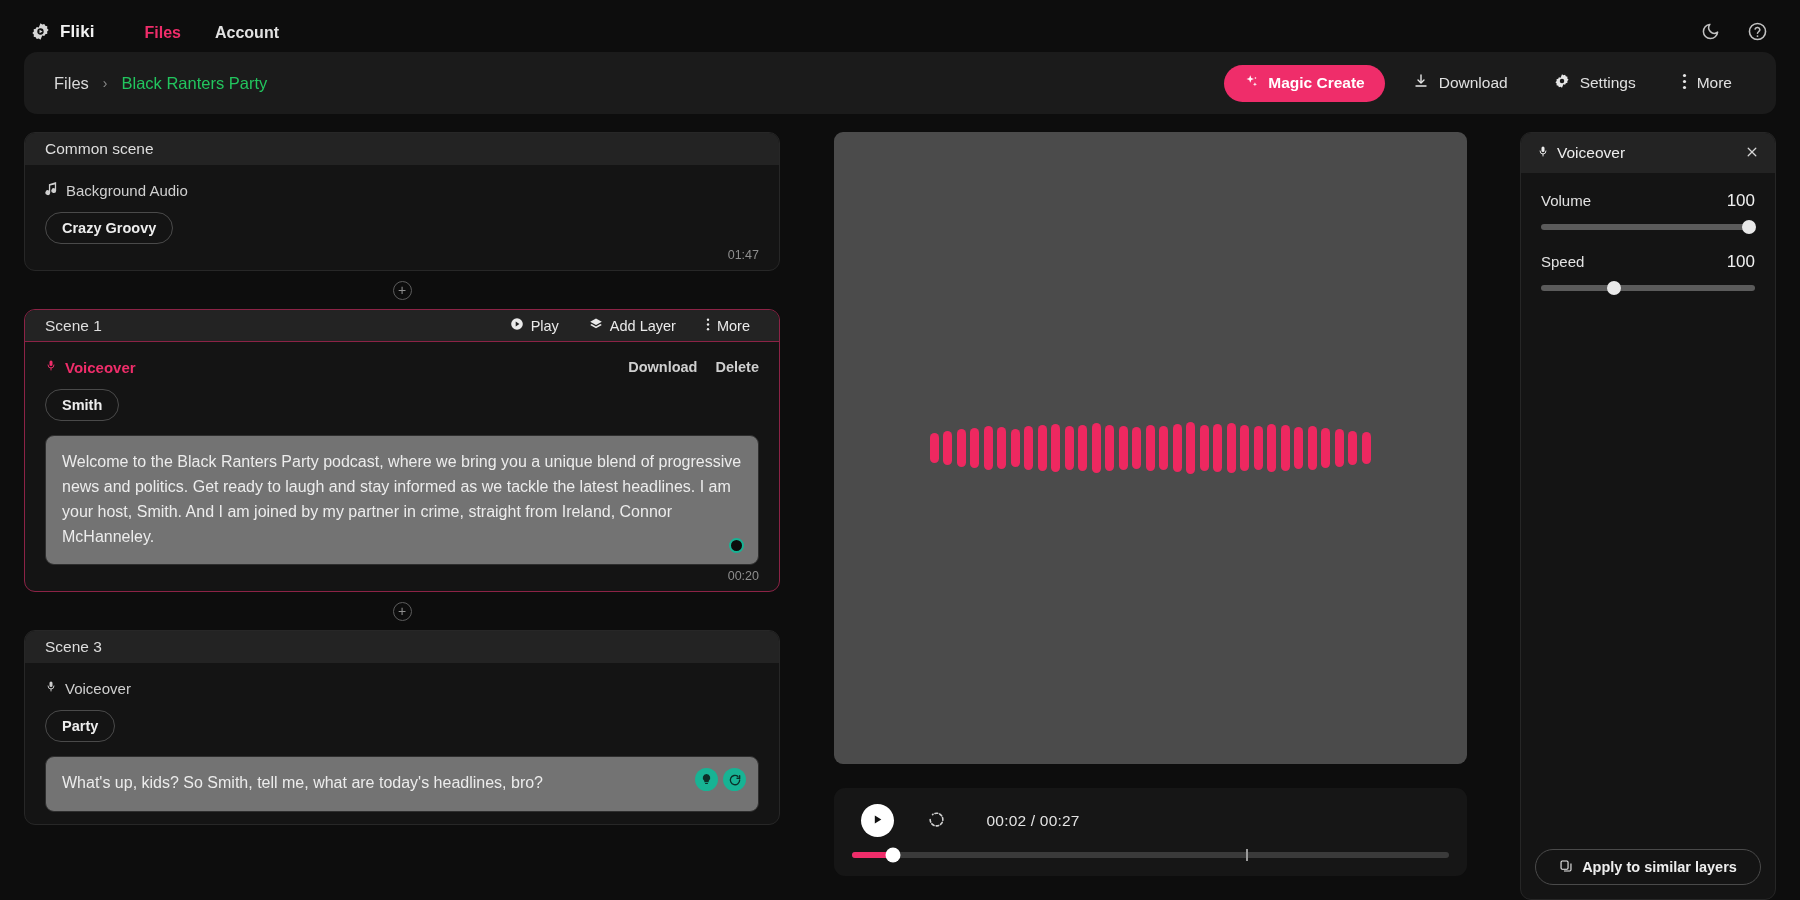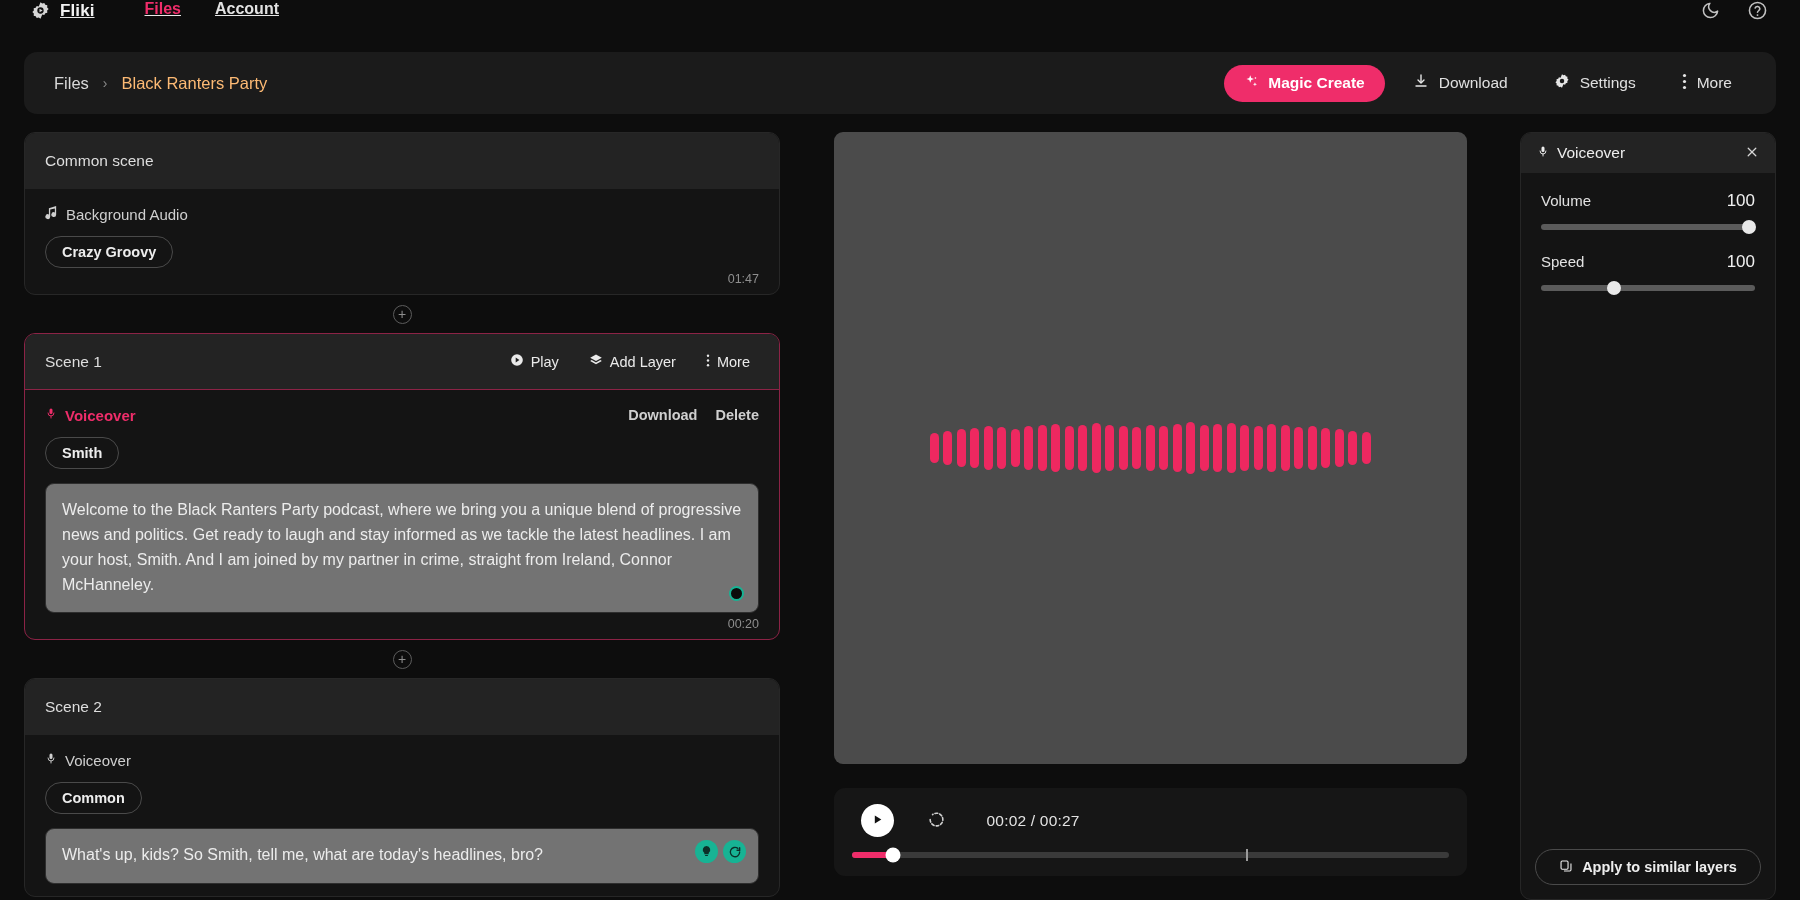--- a/index.html
+++ b/index.html
@@ -15,10 +15,9 @@
   .topnav {
     height: 42px;
     display: flex;
-    align-items: flex-start;
+    align-items: flex-end;
     padding: 0 24px;
     background: #0d0d0d;
-    text-decoration: underline;
   }
   .brand { display: flex; align-items: center; gap: 9px; margin-left: 6px; }
   .brand-name { font-size: 17px; font-weight: 700; color: #f2f2f2; letter-spacing: .1px; }

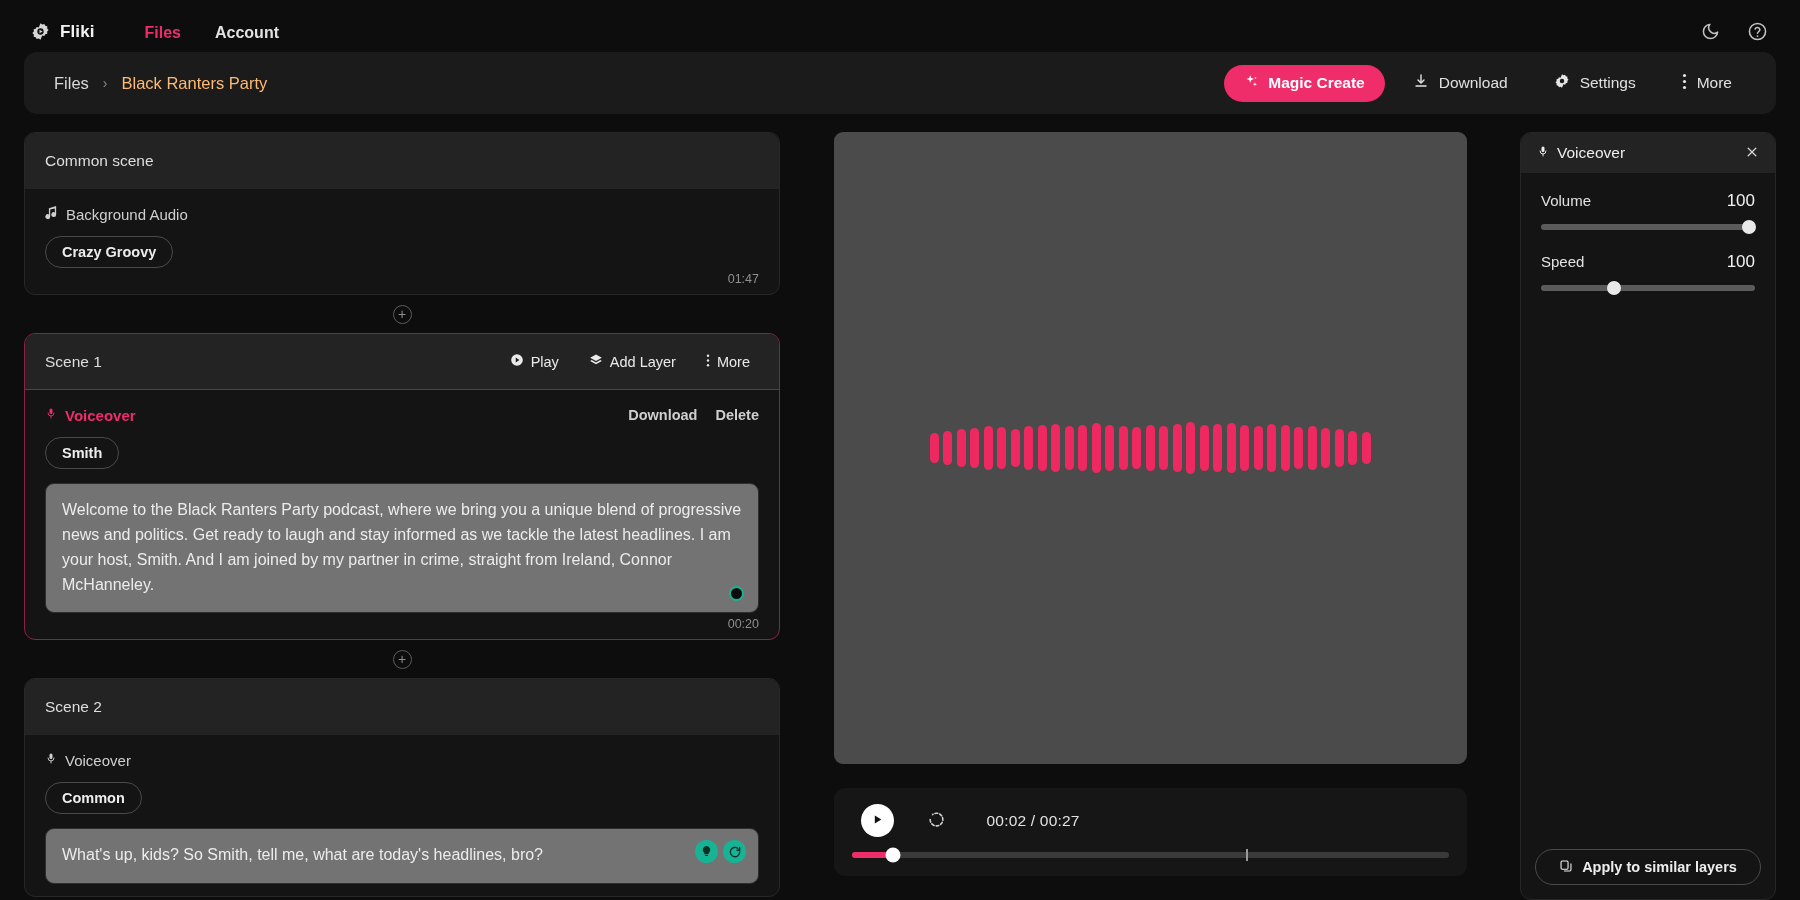--- a/index.html
+++ b/index.html
@@ -38,7 +38,7 @@
     padding: 0 26px 0 30px;
   }
   .crumb { font-size: 16.5px; color: #d9d9d9; cursor: pointer; }
-  .crumb.current { color: #fdba74; font-weight: 500; }
+  .crumb.current { color: #22c55e; font-weight: 500; }
   .crumb-sep { margin: 0 14px; color: #8a8a8a; font-size: 14px; }
   .crumb-actions { margin-left: auto; display: flex; align-items: center; gap: 0; }
   .magic-btn {

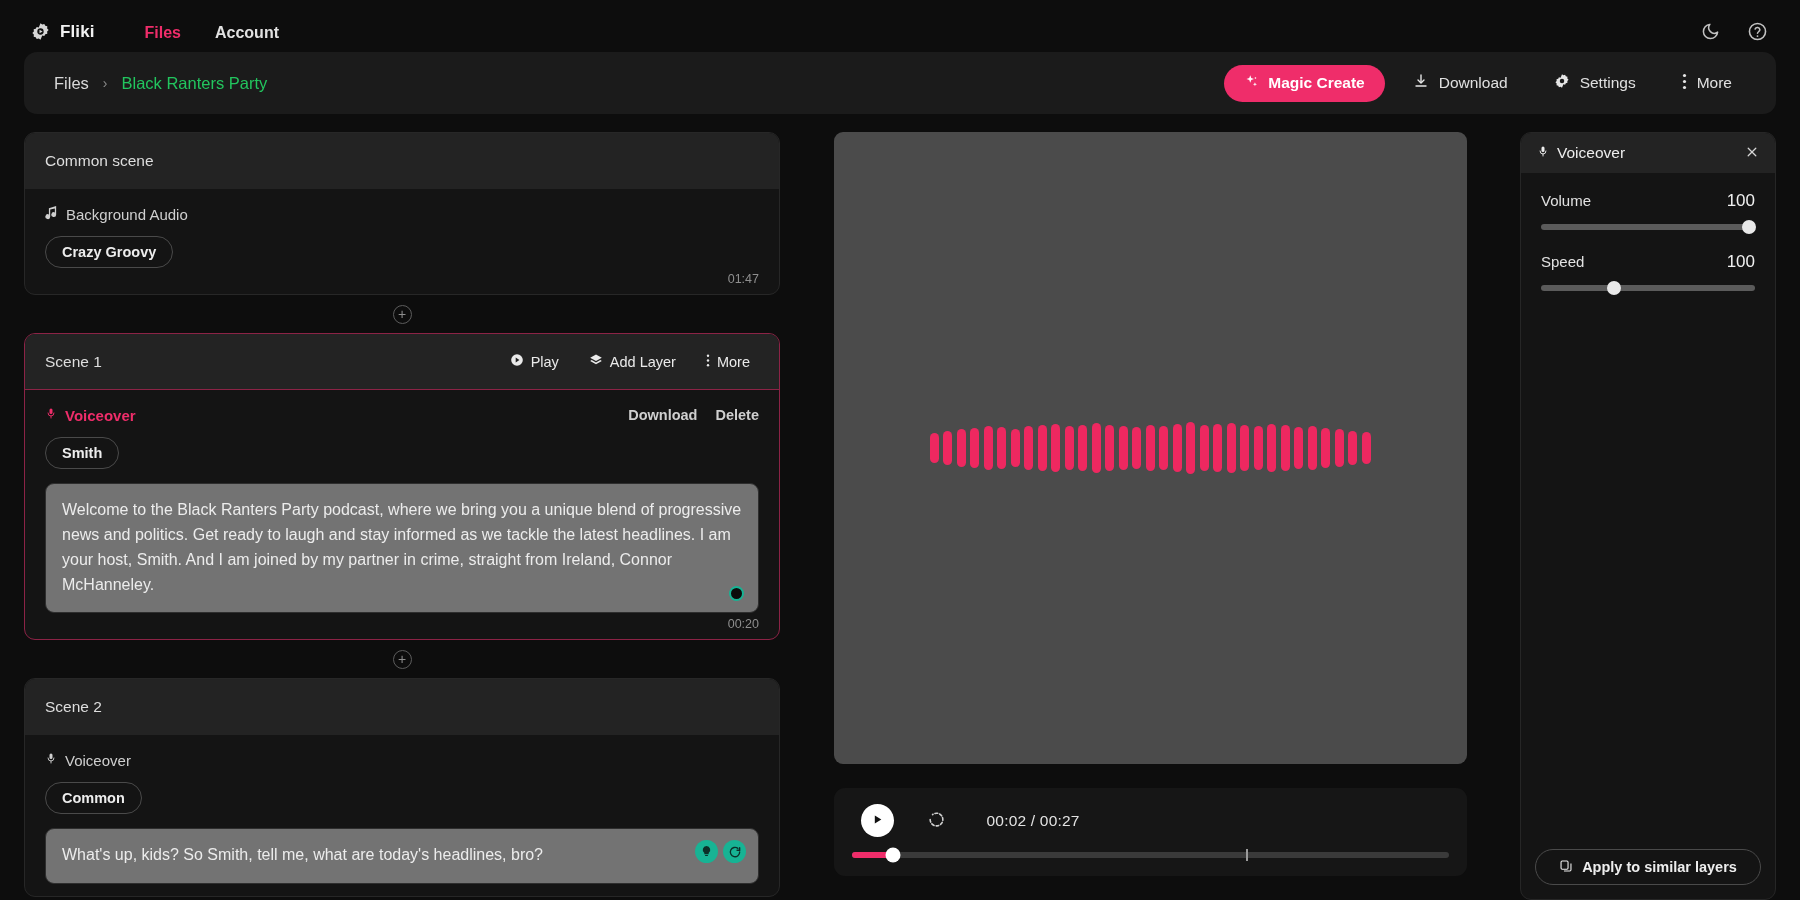--- a/index.html
+++ b/index.html
@@ -81,7 +81,7 @@
   }
   .card-head {
     background: #232323;
-    height: 56px;
+    height: 32px;
     display: flex;
     align-items: center;
     padding: 0 20px;

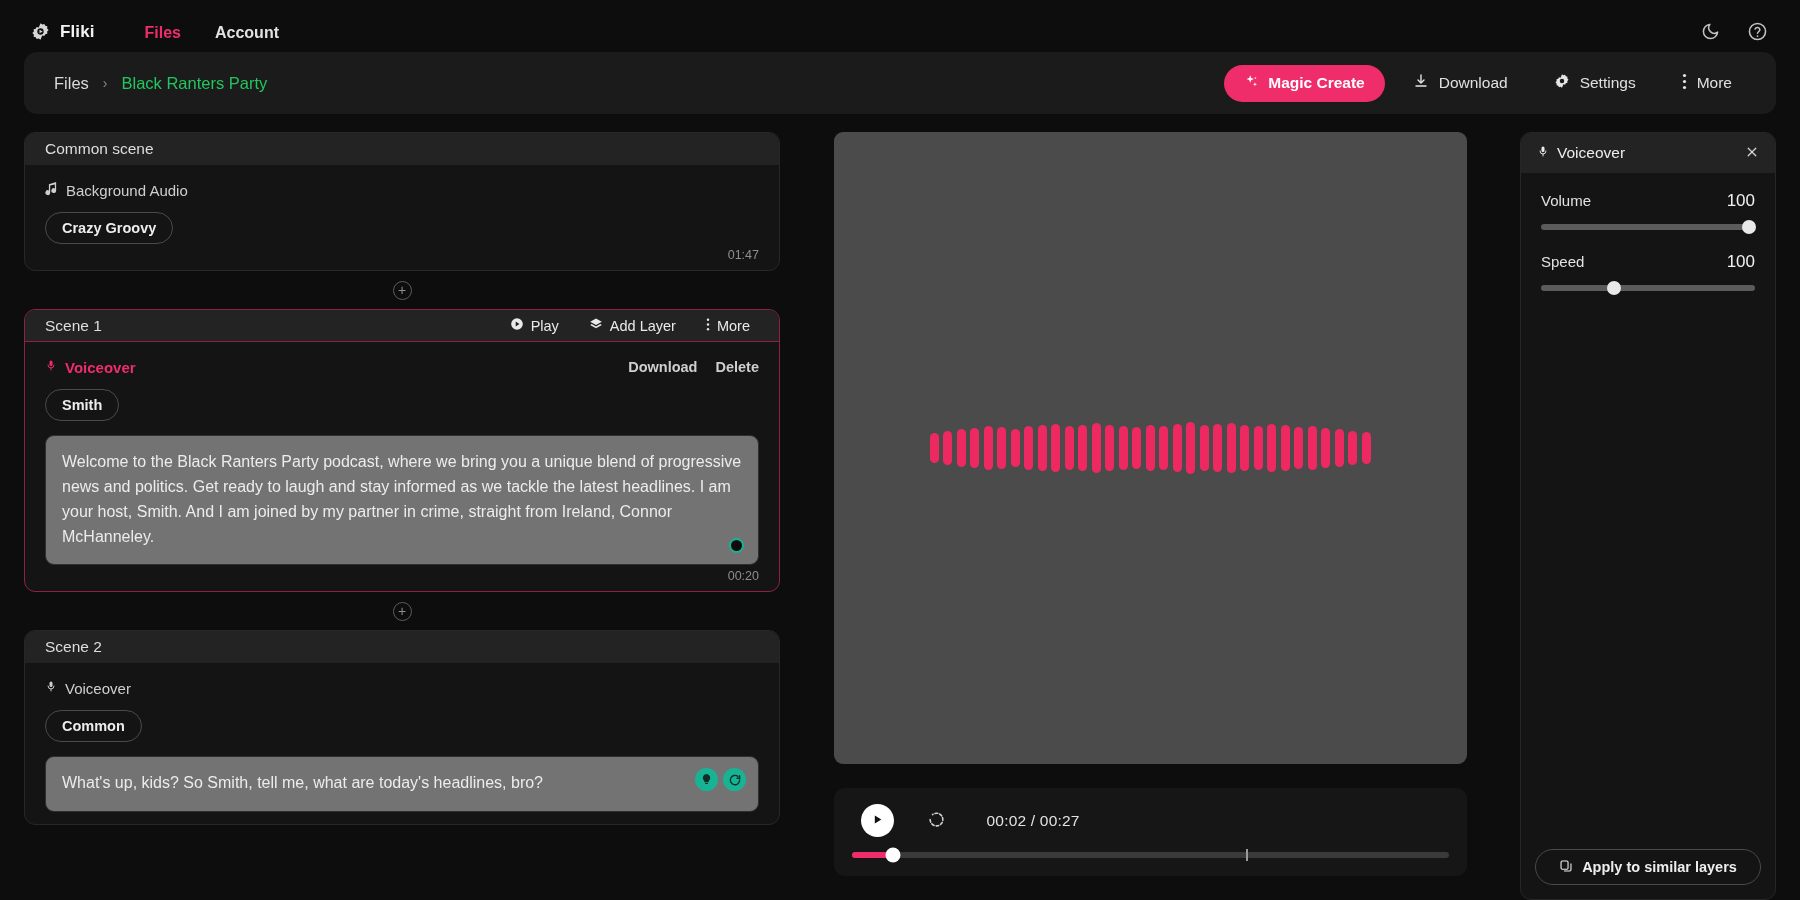--- a/index.html
+++ b/index.html
@@ -420,7 +420,7 @@
 
     <div class="card">
       <div class="card-head">
-        <span>Scene 2</span>
+        <span>Scene 3</span>
       </div>
       <div class="card-body">
         <div class="layer-row">

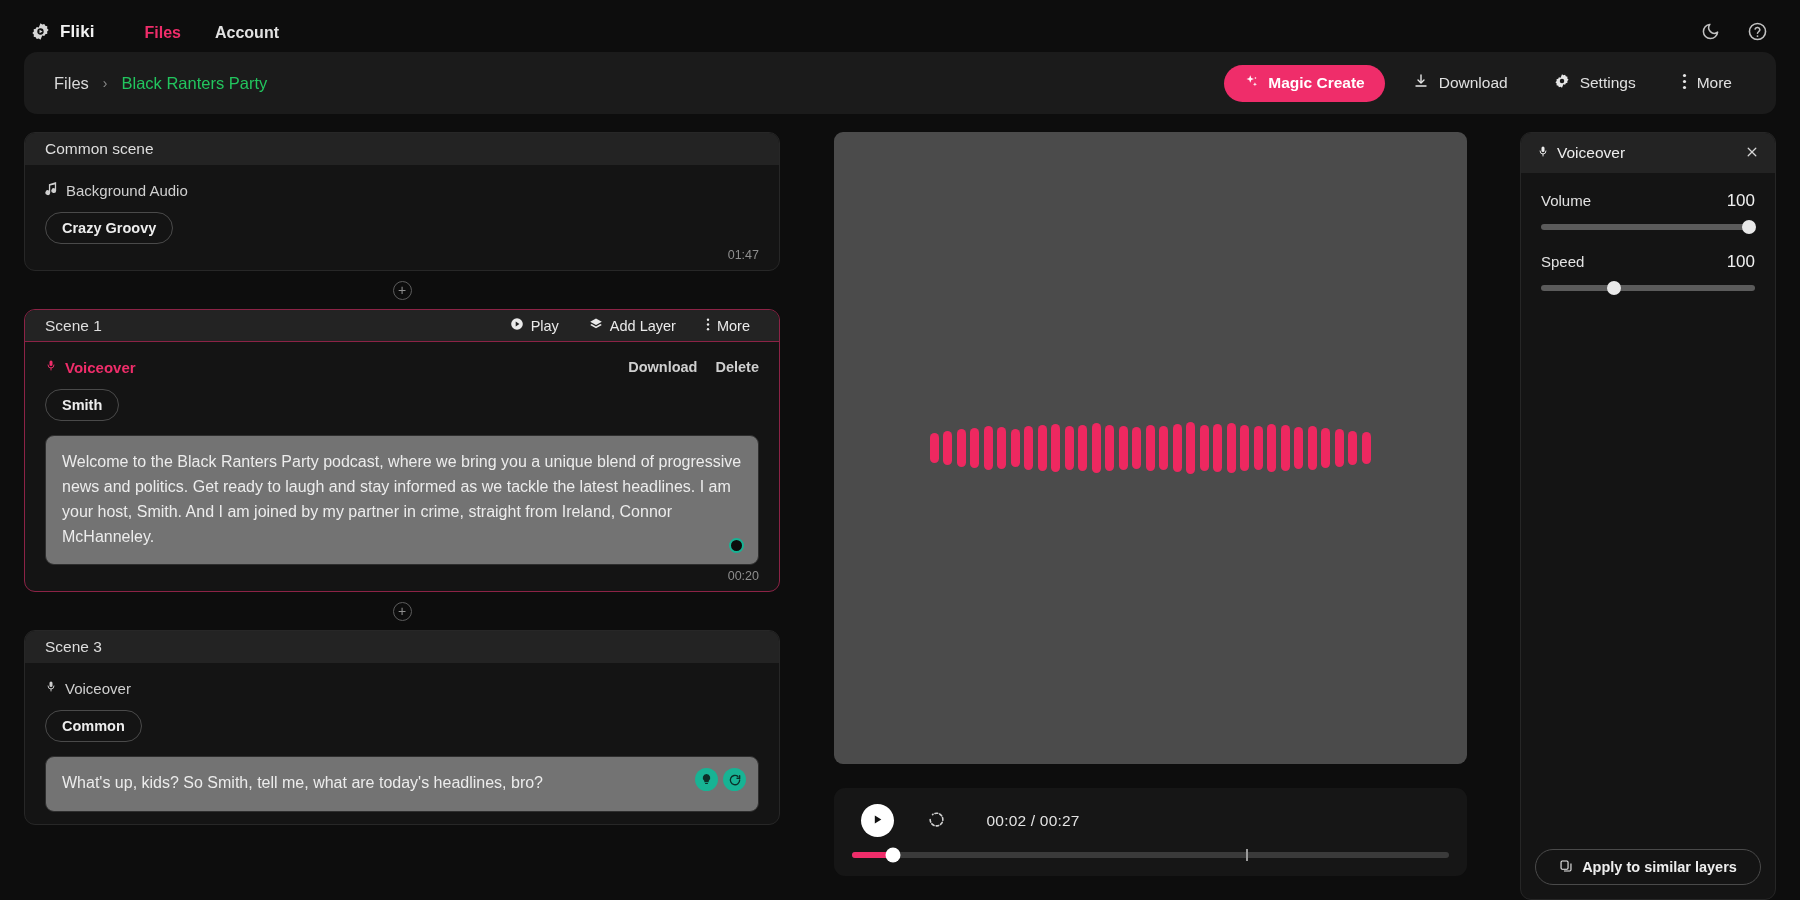--- a/index.html
+++ b/index.html
@@ -433,7 +433,7 @@
           </span>
           <span>Voiceover</span>
         </div>
-        <button class="pill">Common</button>
+        <button class="pill">Party</button>
         <div class="textbox" style="padding-right:72px;">
           <span>What's up, kids? So Smith, tell me, what are today's headlines, bro?</span>
           <span class="icon-pair">

